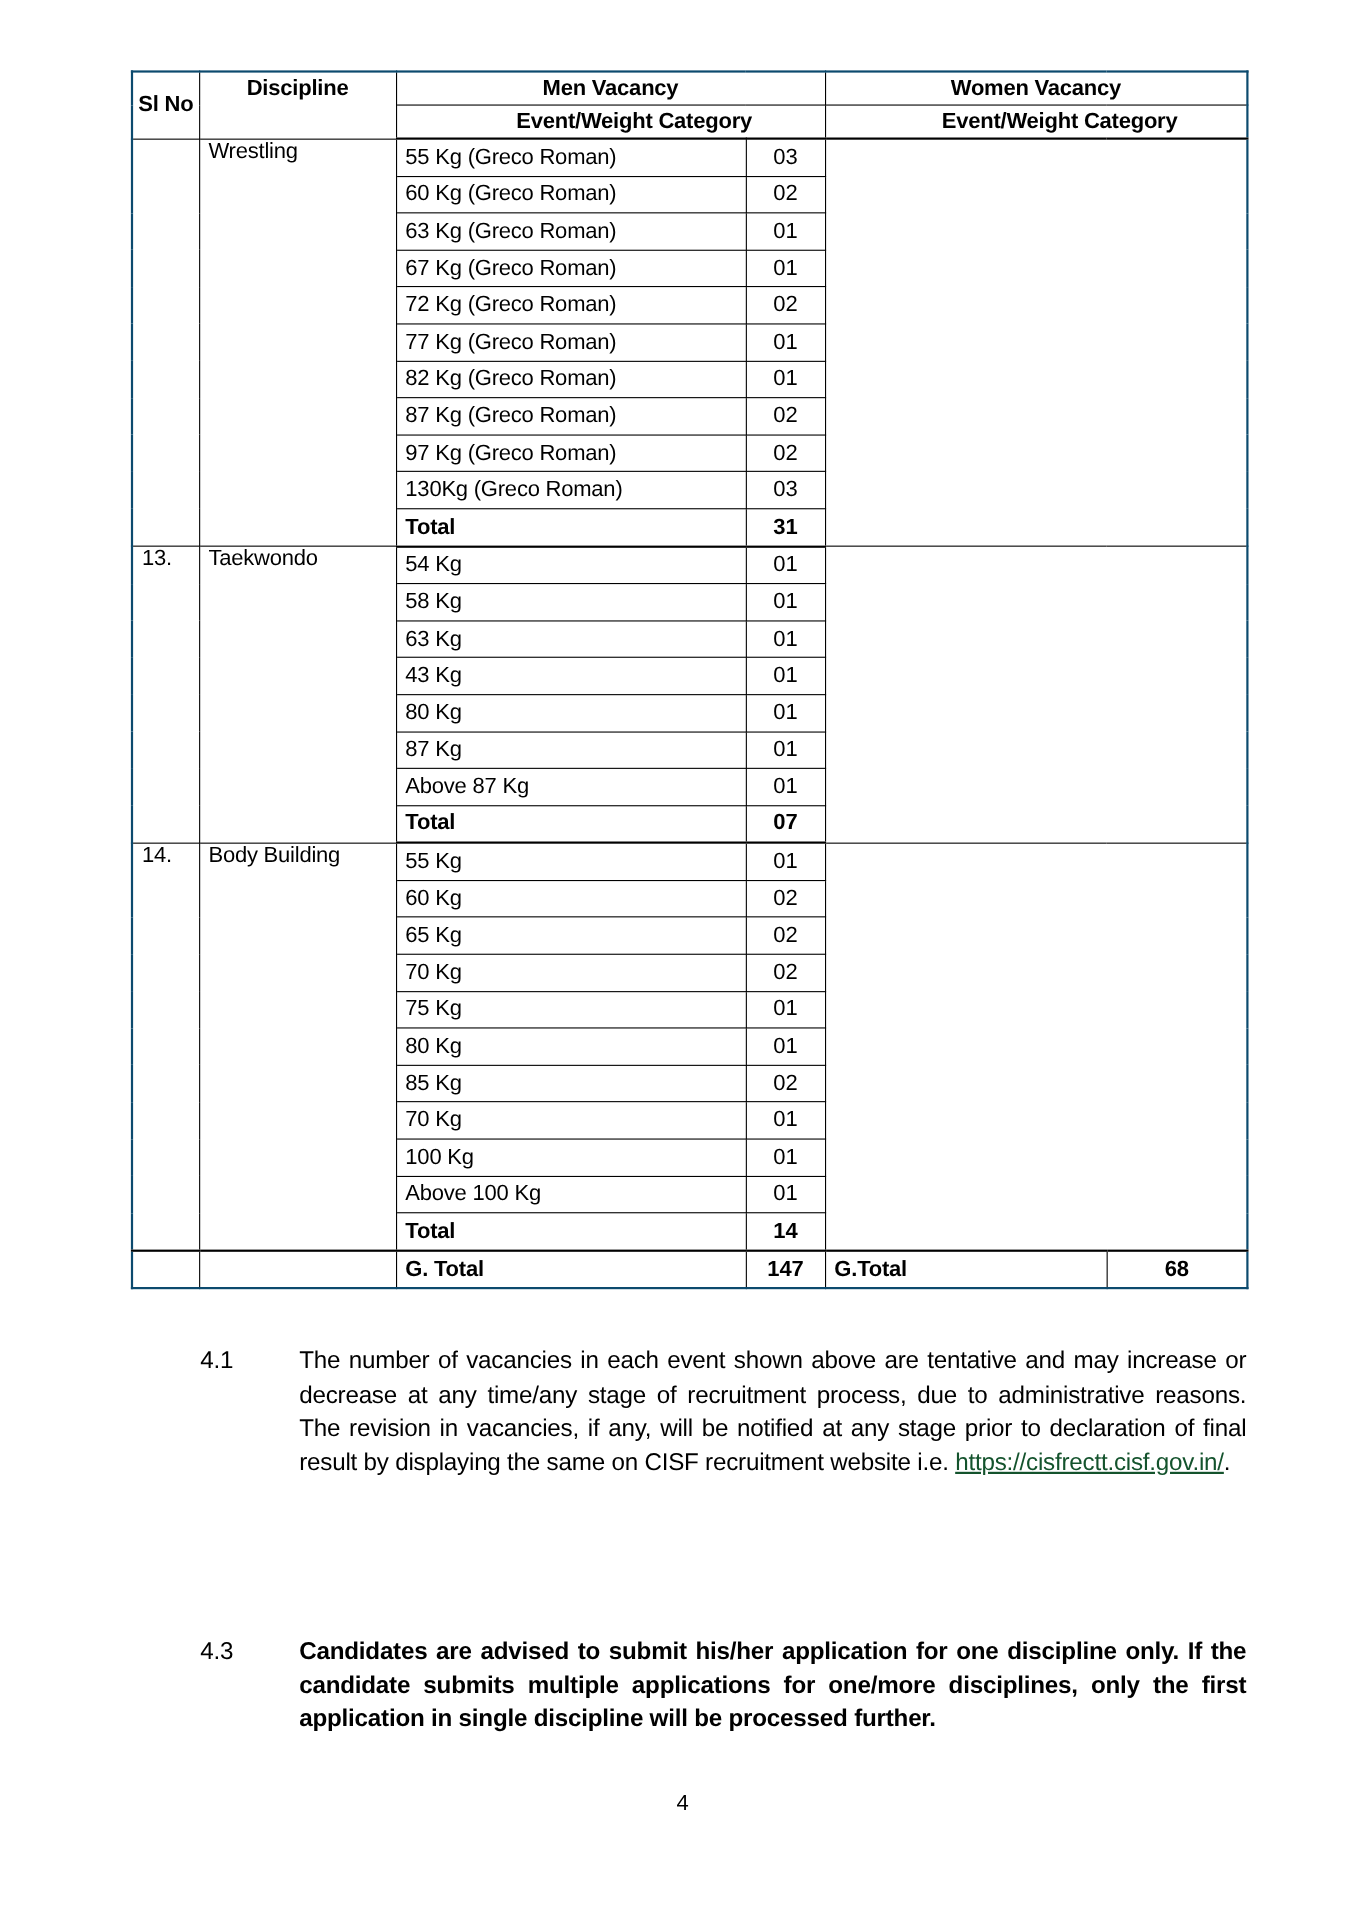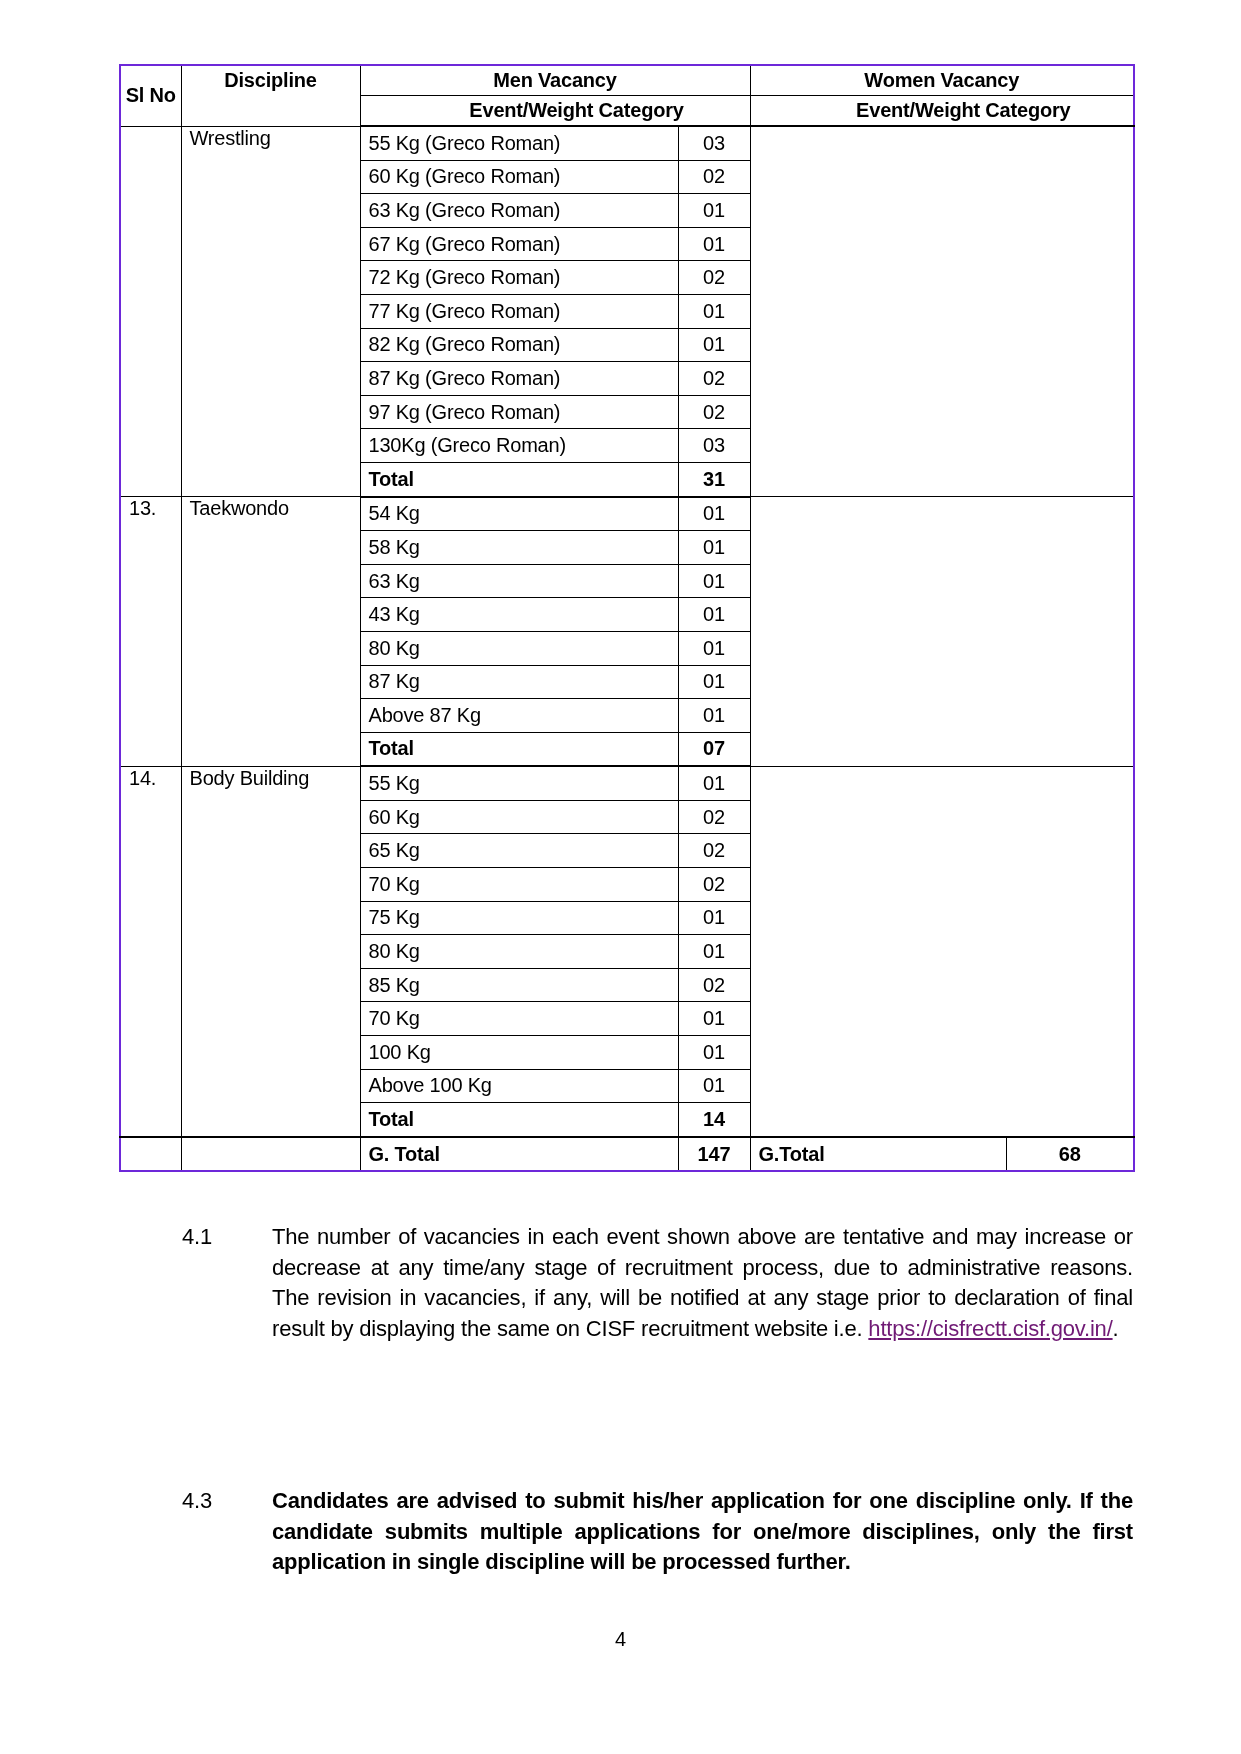--- a/index.html
+++ b/index.html
@@ -29,7 +29,7 @@
     overflow:hidden;
     white-space:nowrap;
   }
-  table.vacancy{border:2px solid #6d28d9;}
+  table.vacancy{border:2px solid #0c4a6e;}
   table.vacancy thead th{
     height:29px;
     font-weight:bold;

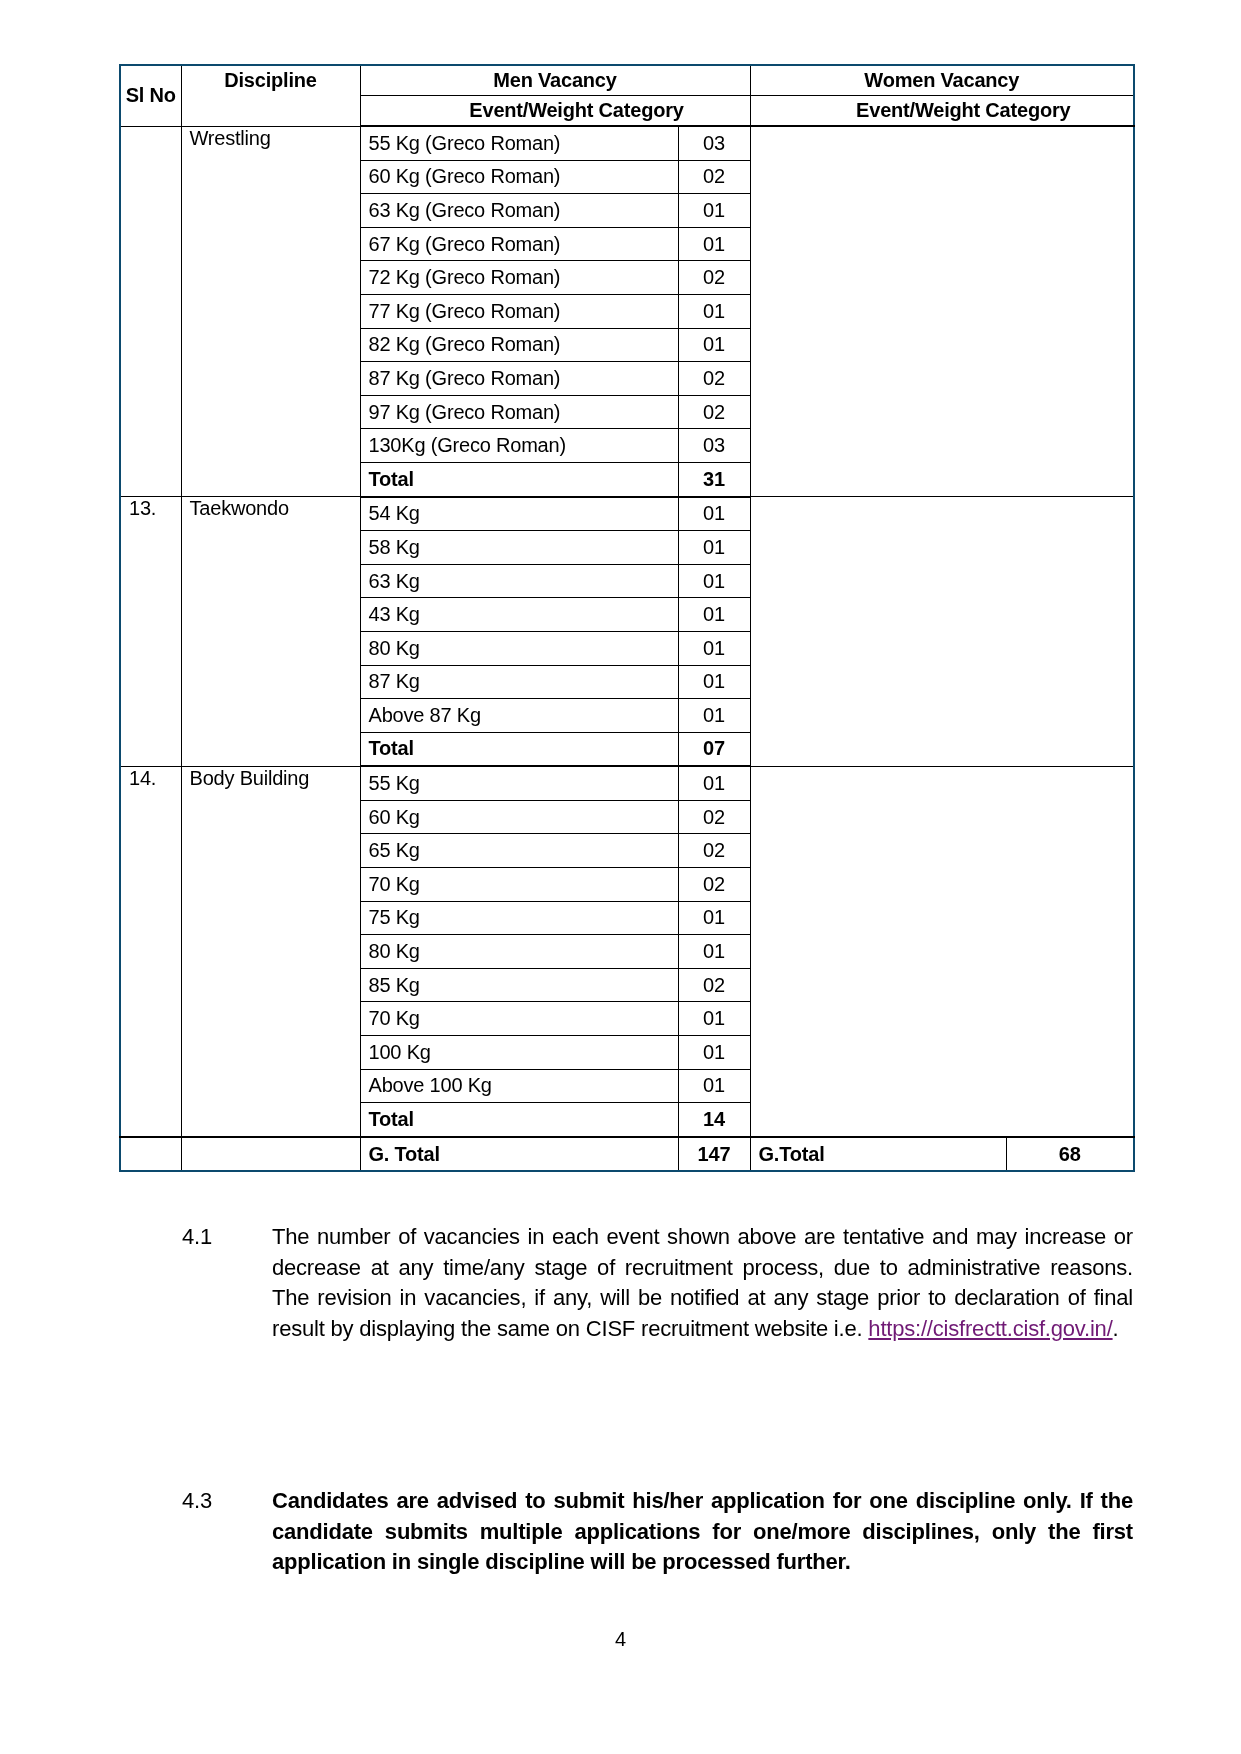--- a/index.html
+++ b/index.html
@@ -68,7 +68,7 @@
   }
   .para.bold .ptext, .para.bold .pnum{font-weight:bold;}
   .para.bold .pnum{font-weight:normal;}
-  a.doclink{color:#701a75;text-decoration:underline;cursor:pointer;}
+  a.doclink{color:#14532d;text-decoration:underline;cursor:pointer;}
   .pageno{
     position:absolute;
     top:1628px;

